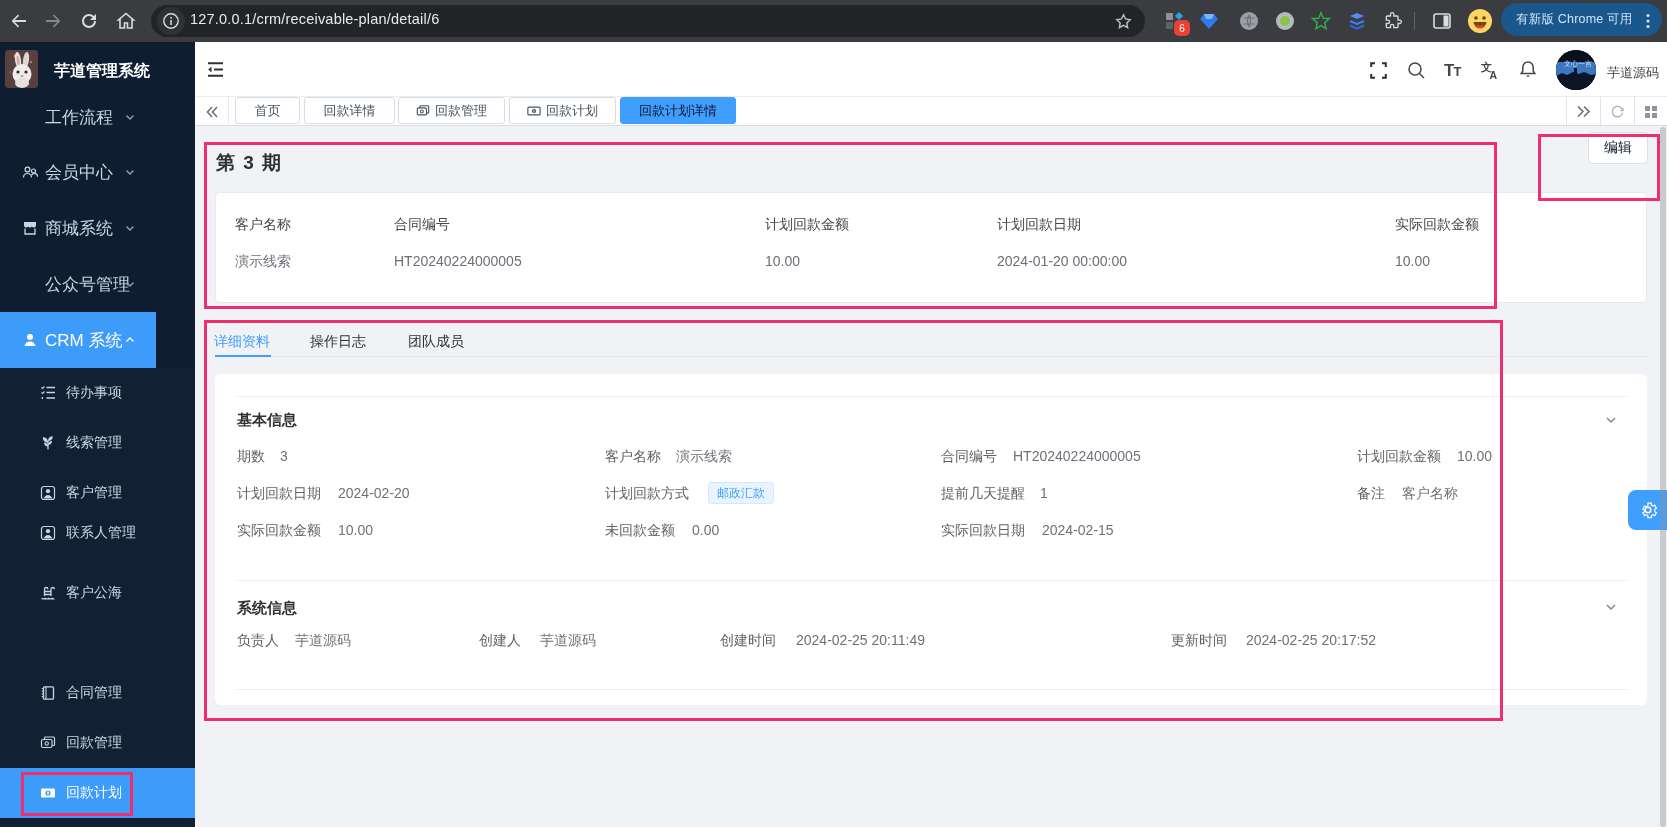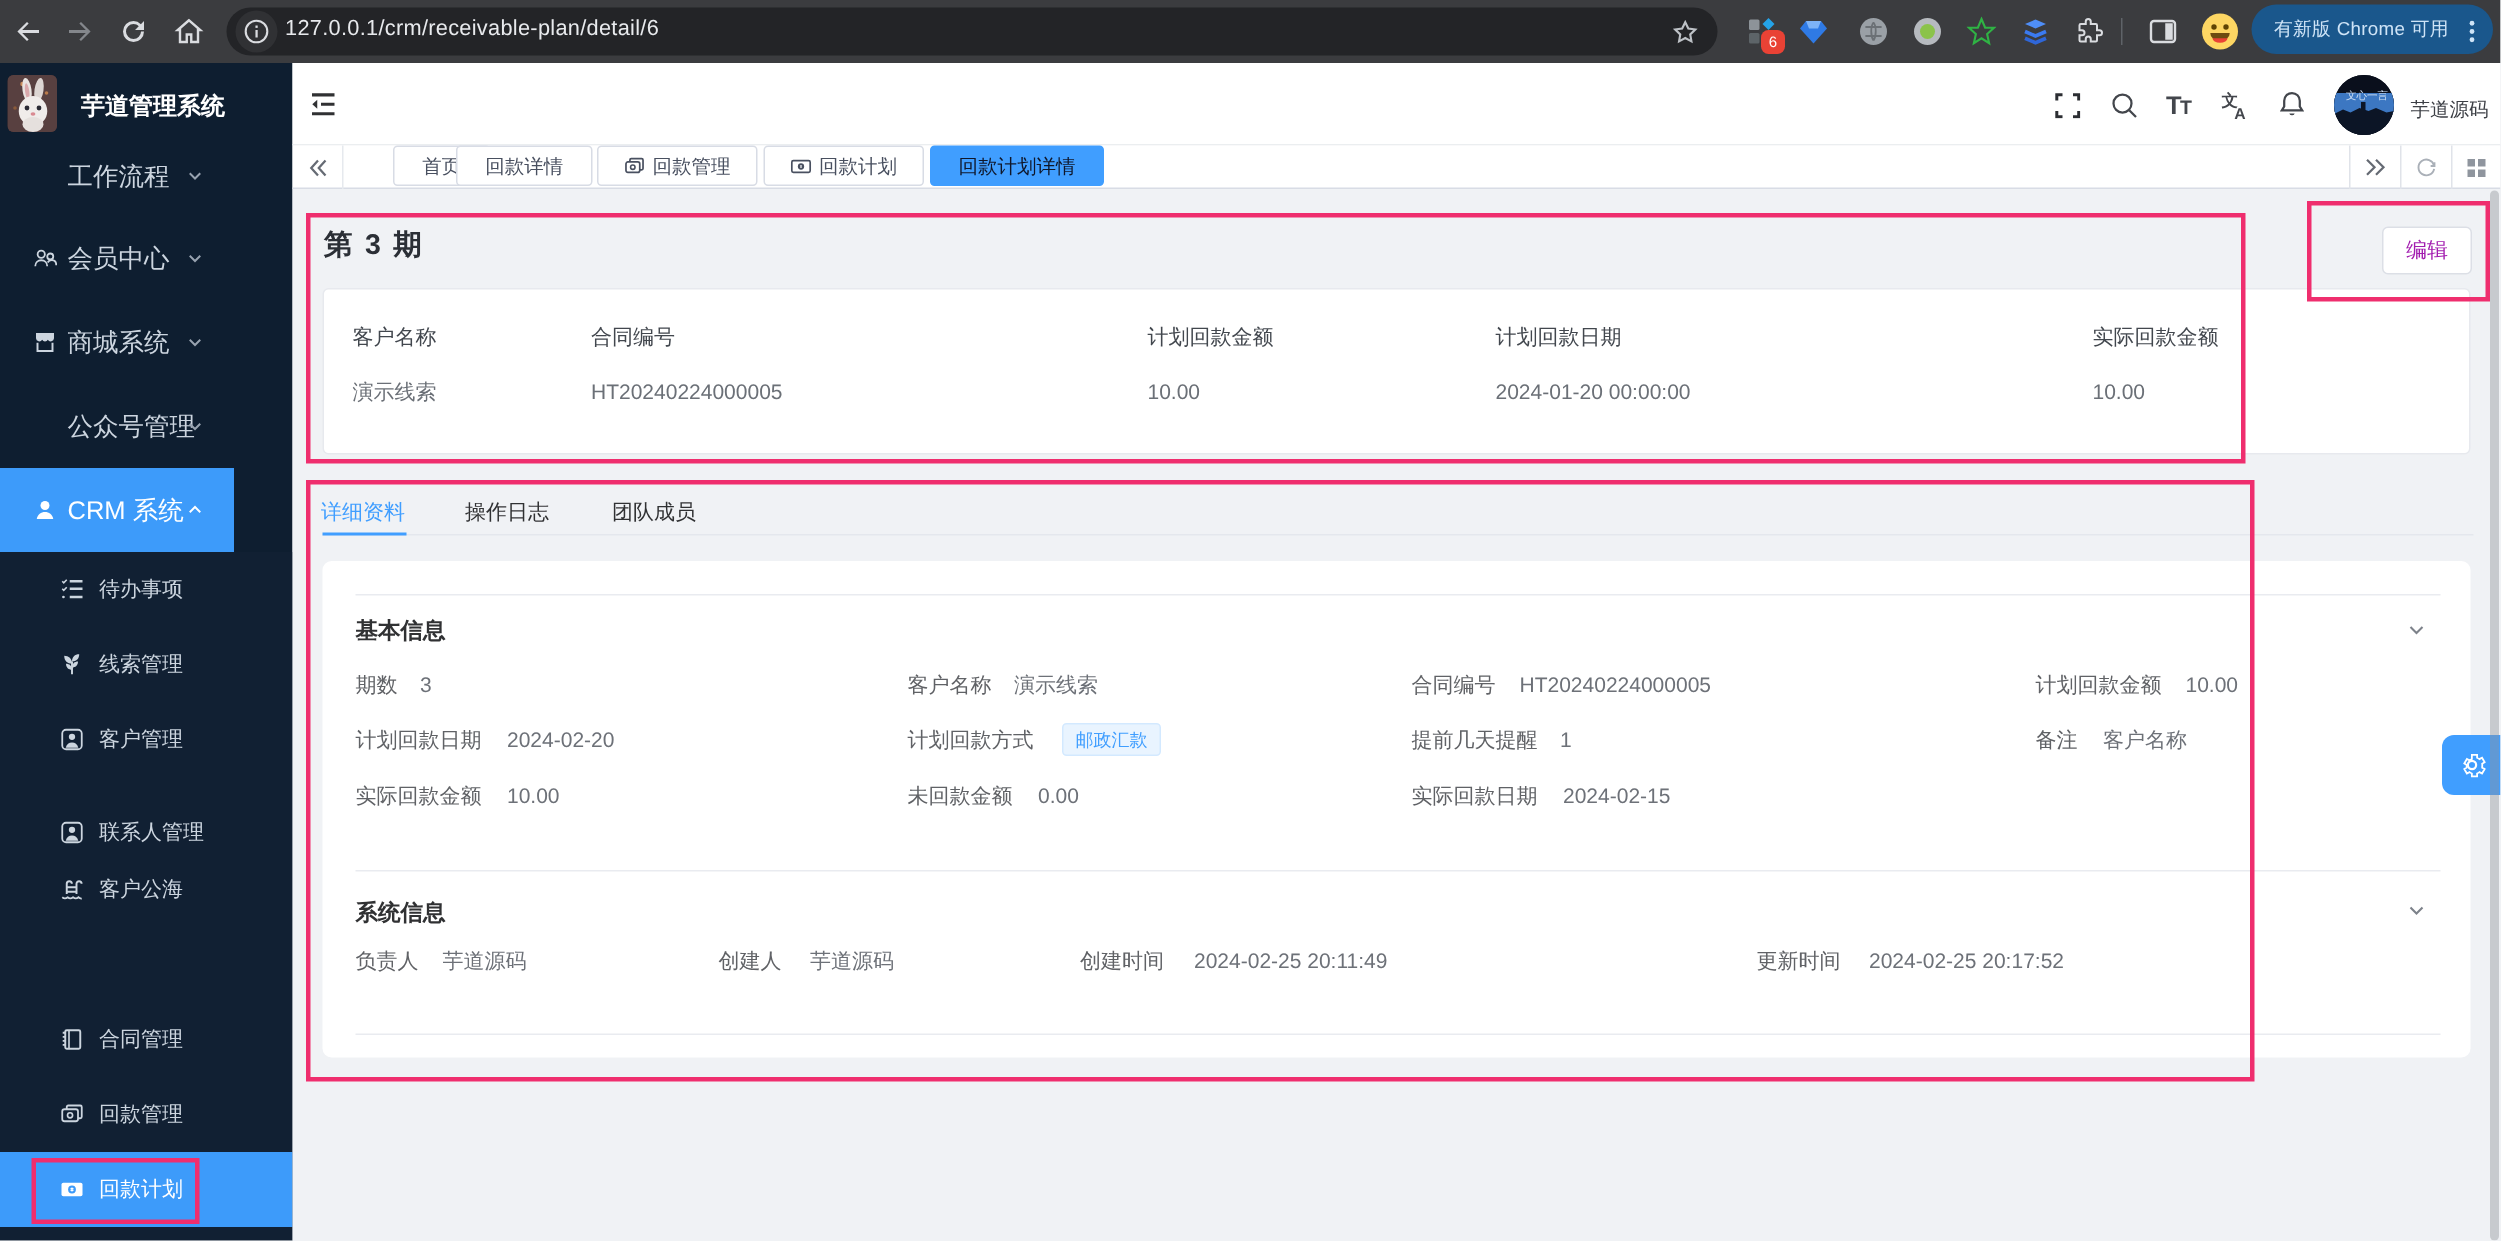--- a/index.html
+++ b/index.html
@@ -329,7 +329,7 @@
       <path d="M7 2 2.5 7 7 12M12 2 7.5 7 12 12" fill="none" stroke="#666b74" stroke-width="1.5"></path>
     </svg>
   <div class="abs" style="left:33px;top:0;width:1px;height:29px;background:#e6e9ee;"></div>
-  <div class="tag" style="left:40px;width:65px;margin-left:27px;">首页</div>
+  <div class="tag" style="left:40px;width:65px;">首页</div>
   <div class="tag" style="left:109px;width:91px;">回款详情</div>
   <div class="tag" style="left:203px;width:107px;">
     <svg width="14" height="14" viewBox="0 0 16 16">

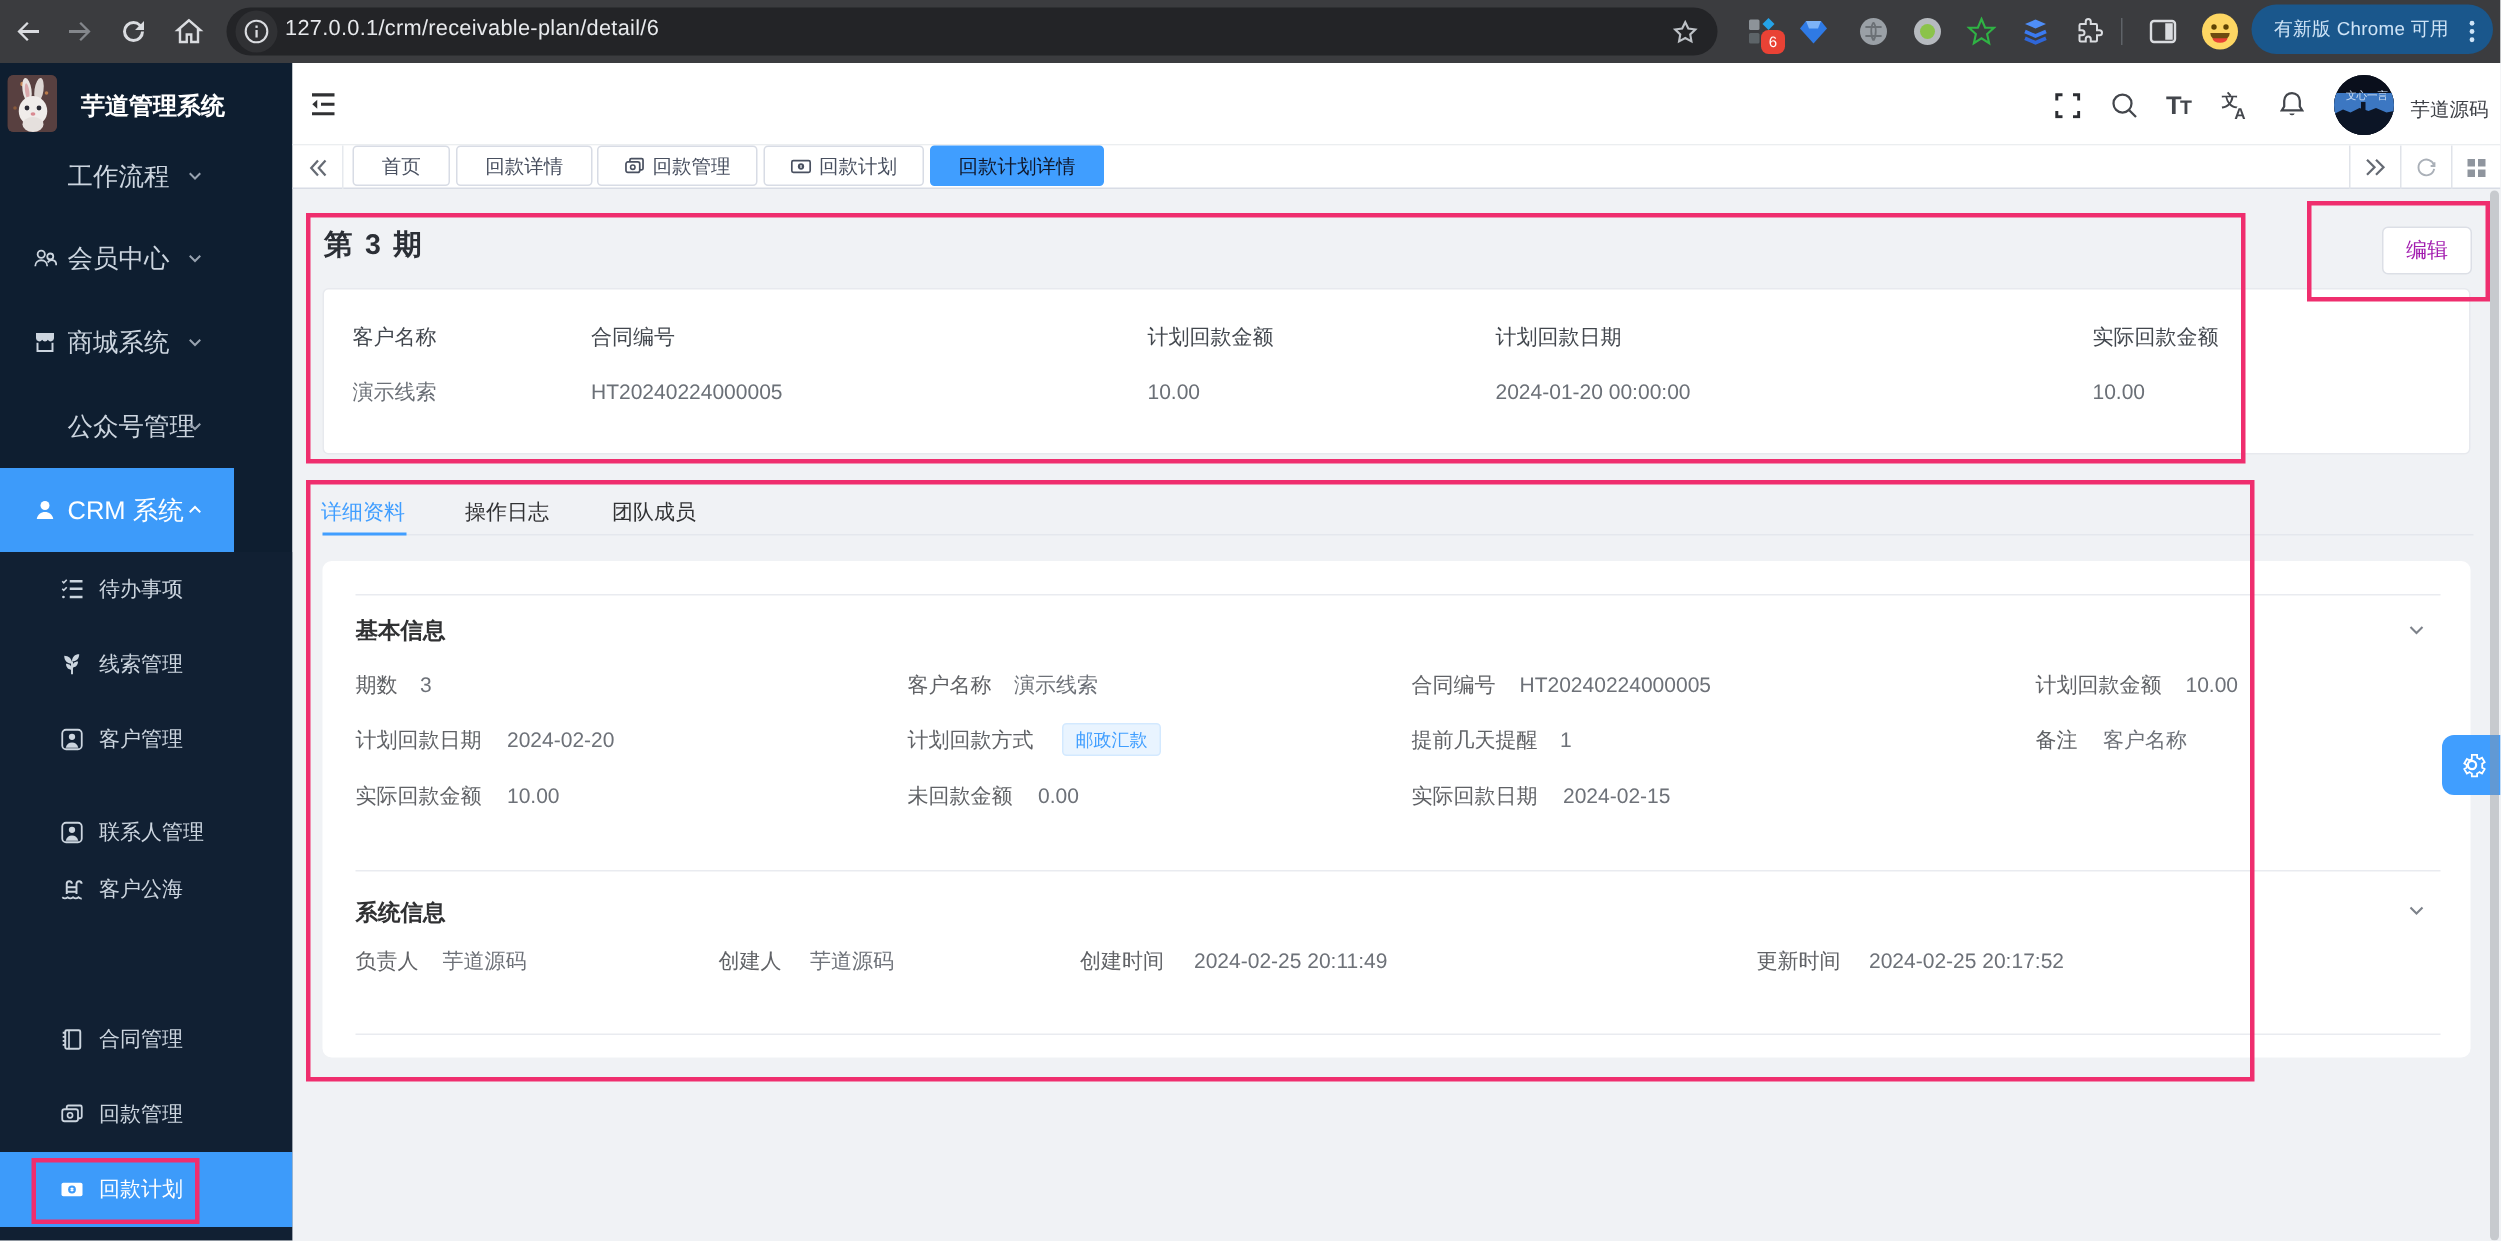--- a/index.html
+++ b/index.html
@@ -36,7 +36,7 @@
   
   #main { left:195px; top:126px; width:1472px; height:701px; background:#f0f2f5; }
   #title { position:absolute; left:216px; top:150px; font-size:19px; font-weight:bold; color:#2b2f36; letter-spacing:1.5px; }
-  #editbtn { position:absolute; left:1588px; top:151px; width:60px; height:32px; background:#fff; border:1px solid #dcdfe6; border-radius:4px; font-size:14px; color:#a21caf; display:flex; align-items:center; justify-content:center; }
+  #editbtn { position:absolute; left:1588px; top:132px; width:60px; height:32px; background:#fff; border:1px solid #dcdfe6; border-radius:4px; font-size:14px; color:#0f172a; display:flex; align-items:center; justify-content:center; }
   #card1 { position:absolute; left:215px; top:192px; width:1432px; height:111px; background:#fff; border:1px solid #e7e9ee; border-radius:4px; }
   .c1lab { position:absolute; top:216px; font-size:14px; color:#42474e; }
   .c1val { position:absolute; top:253px; font-size:14px; color:#6b7077; }

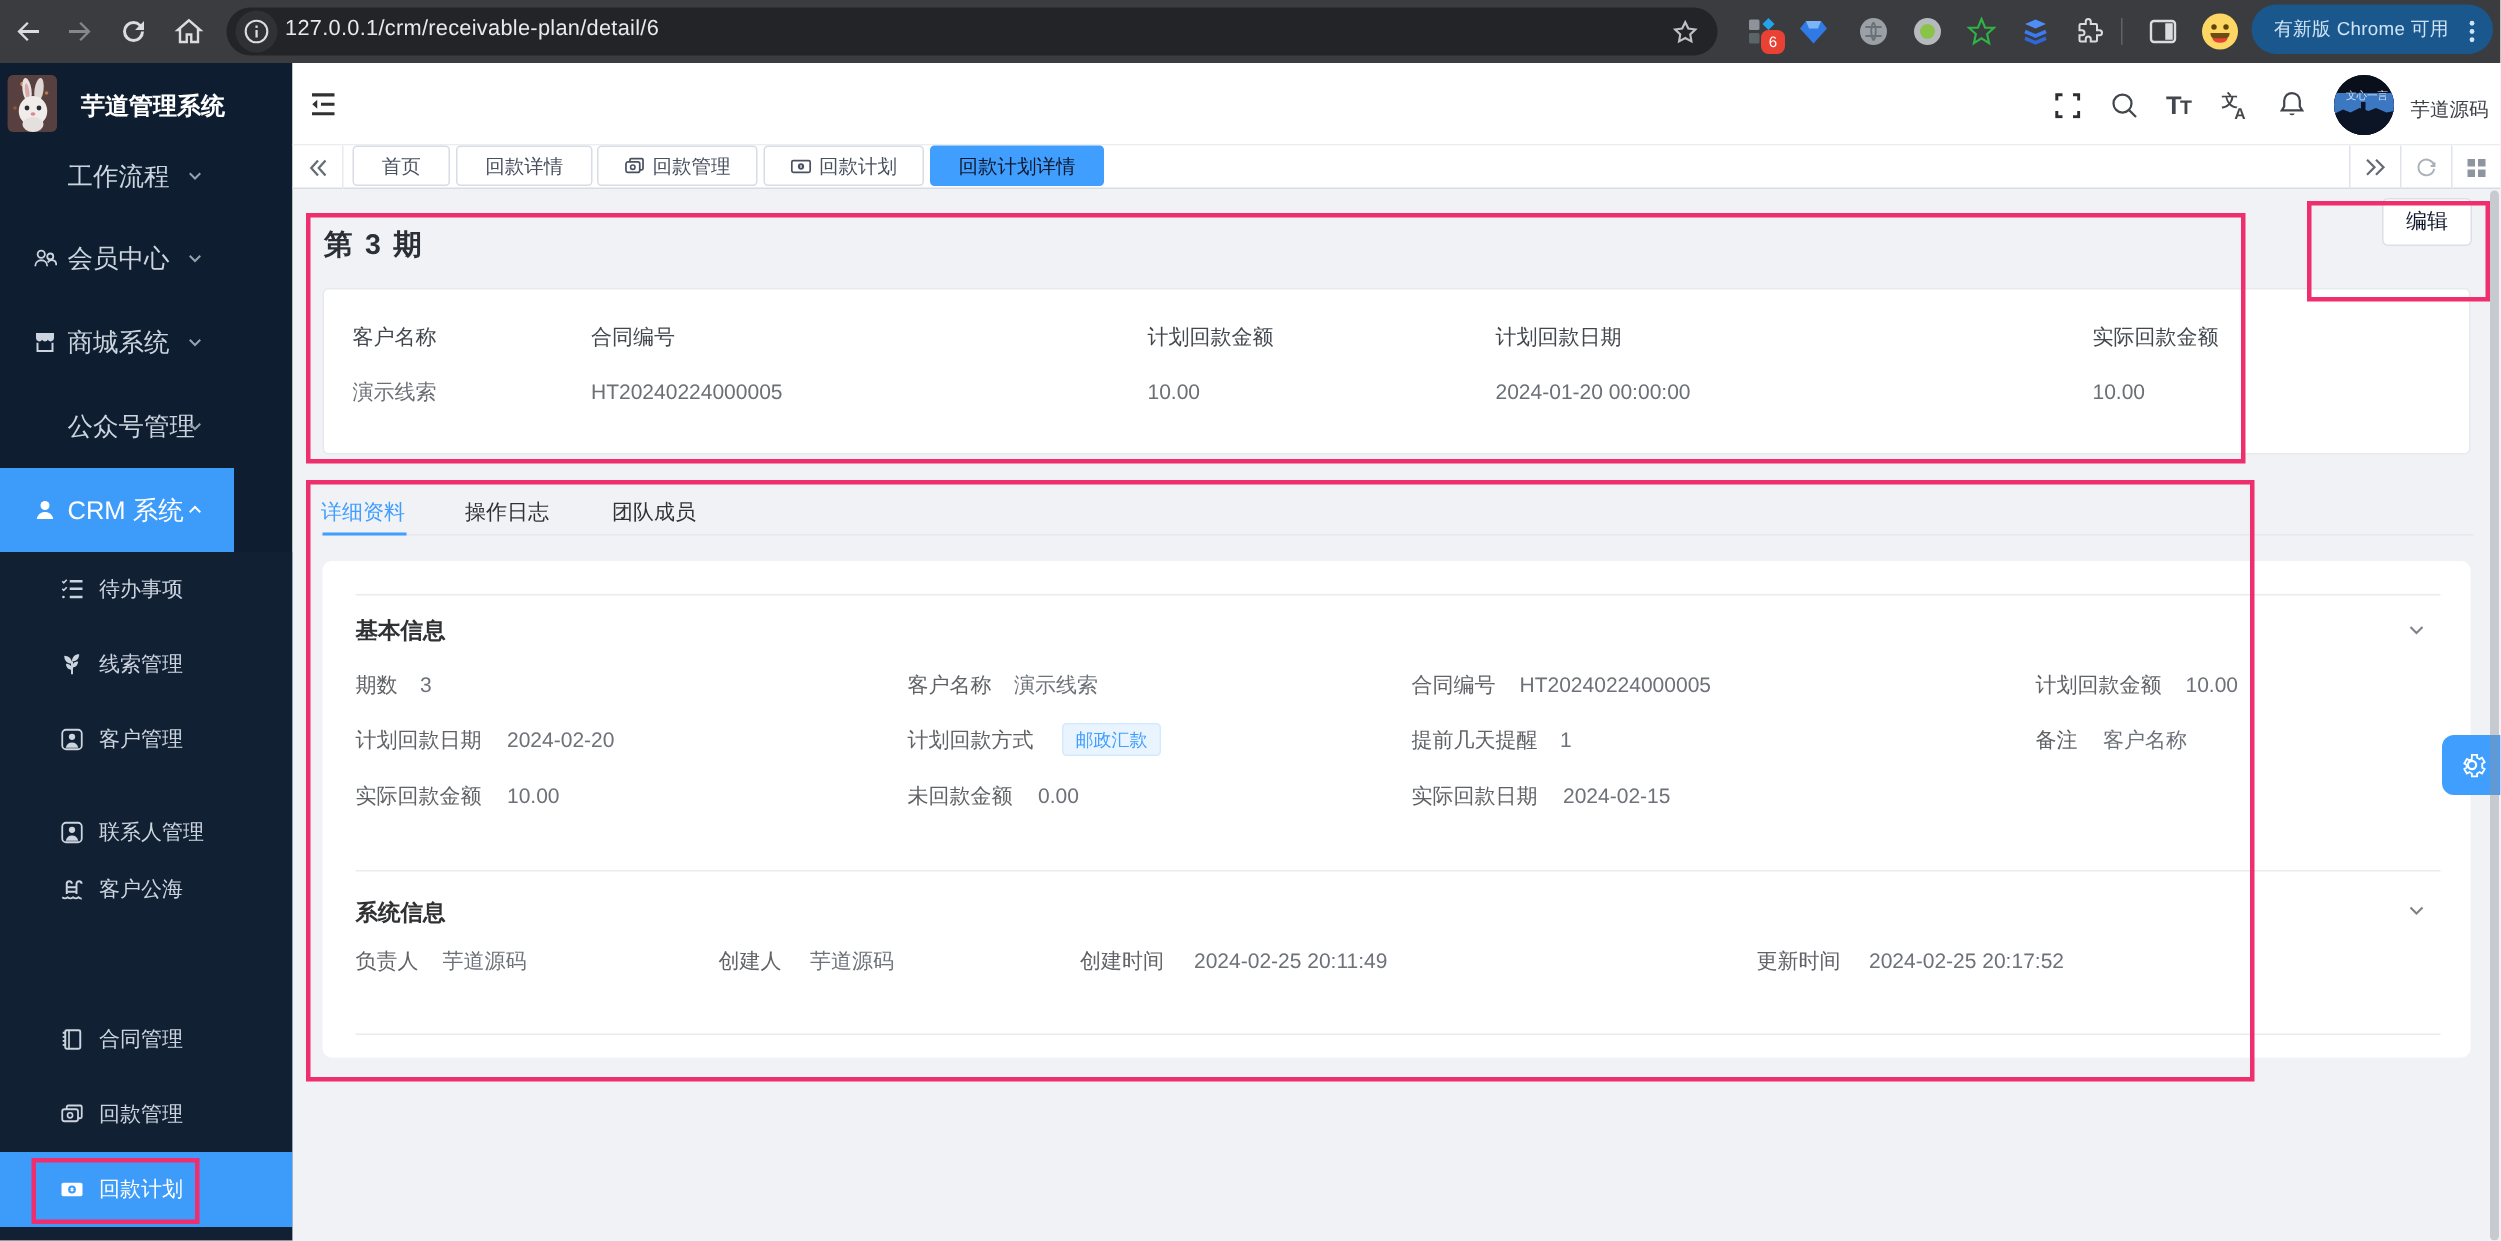--- a/index.html
+++ b/index.html
@@ -242,7 +242,7 @@
       </svg>
     <span class="txt">客户管理</span>
     </div>
-  <div class="sub-item" style="top:488px;">
+  <div class="sub-item" style="top:466px;">
     <svg class="ic" viewBox="0 0 16 16">
         <rect x="1.5" y="1.5" width="13" height="13" rx="2.5" fill="none" stroke="#ccd5df" stroke-width="1.2"></rect>
         <circle cx="8" cy="6.2" r="2.1" fill="#ccd5df"></circle>

